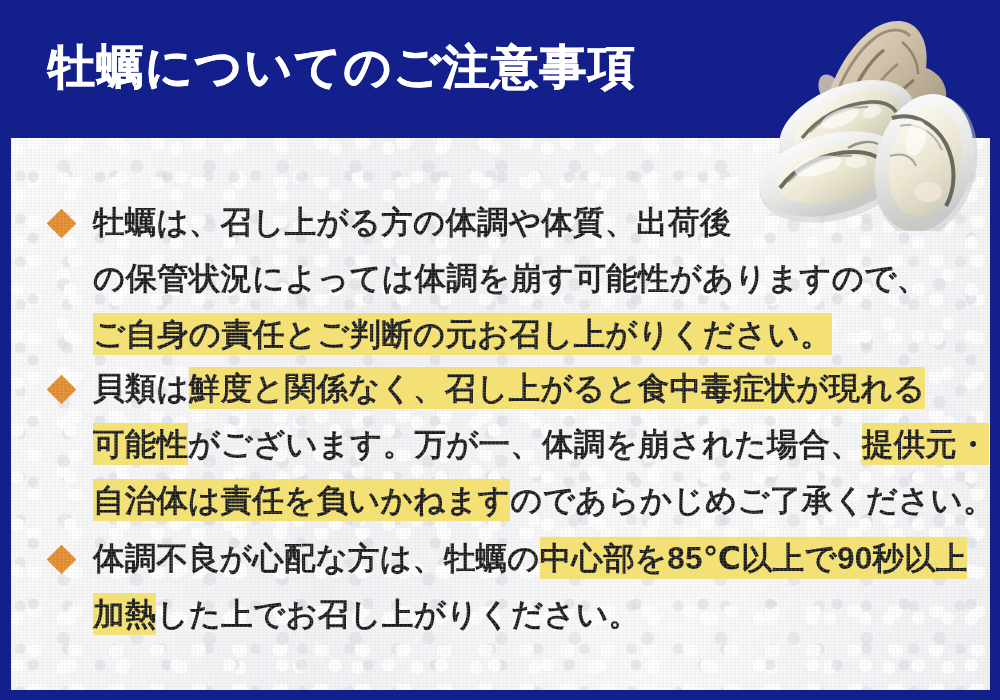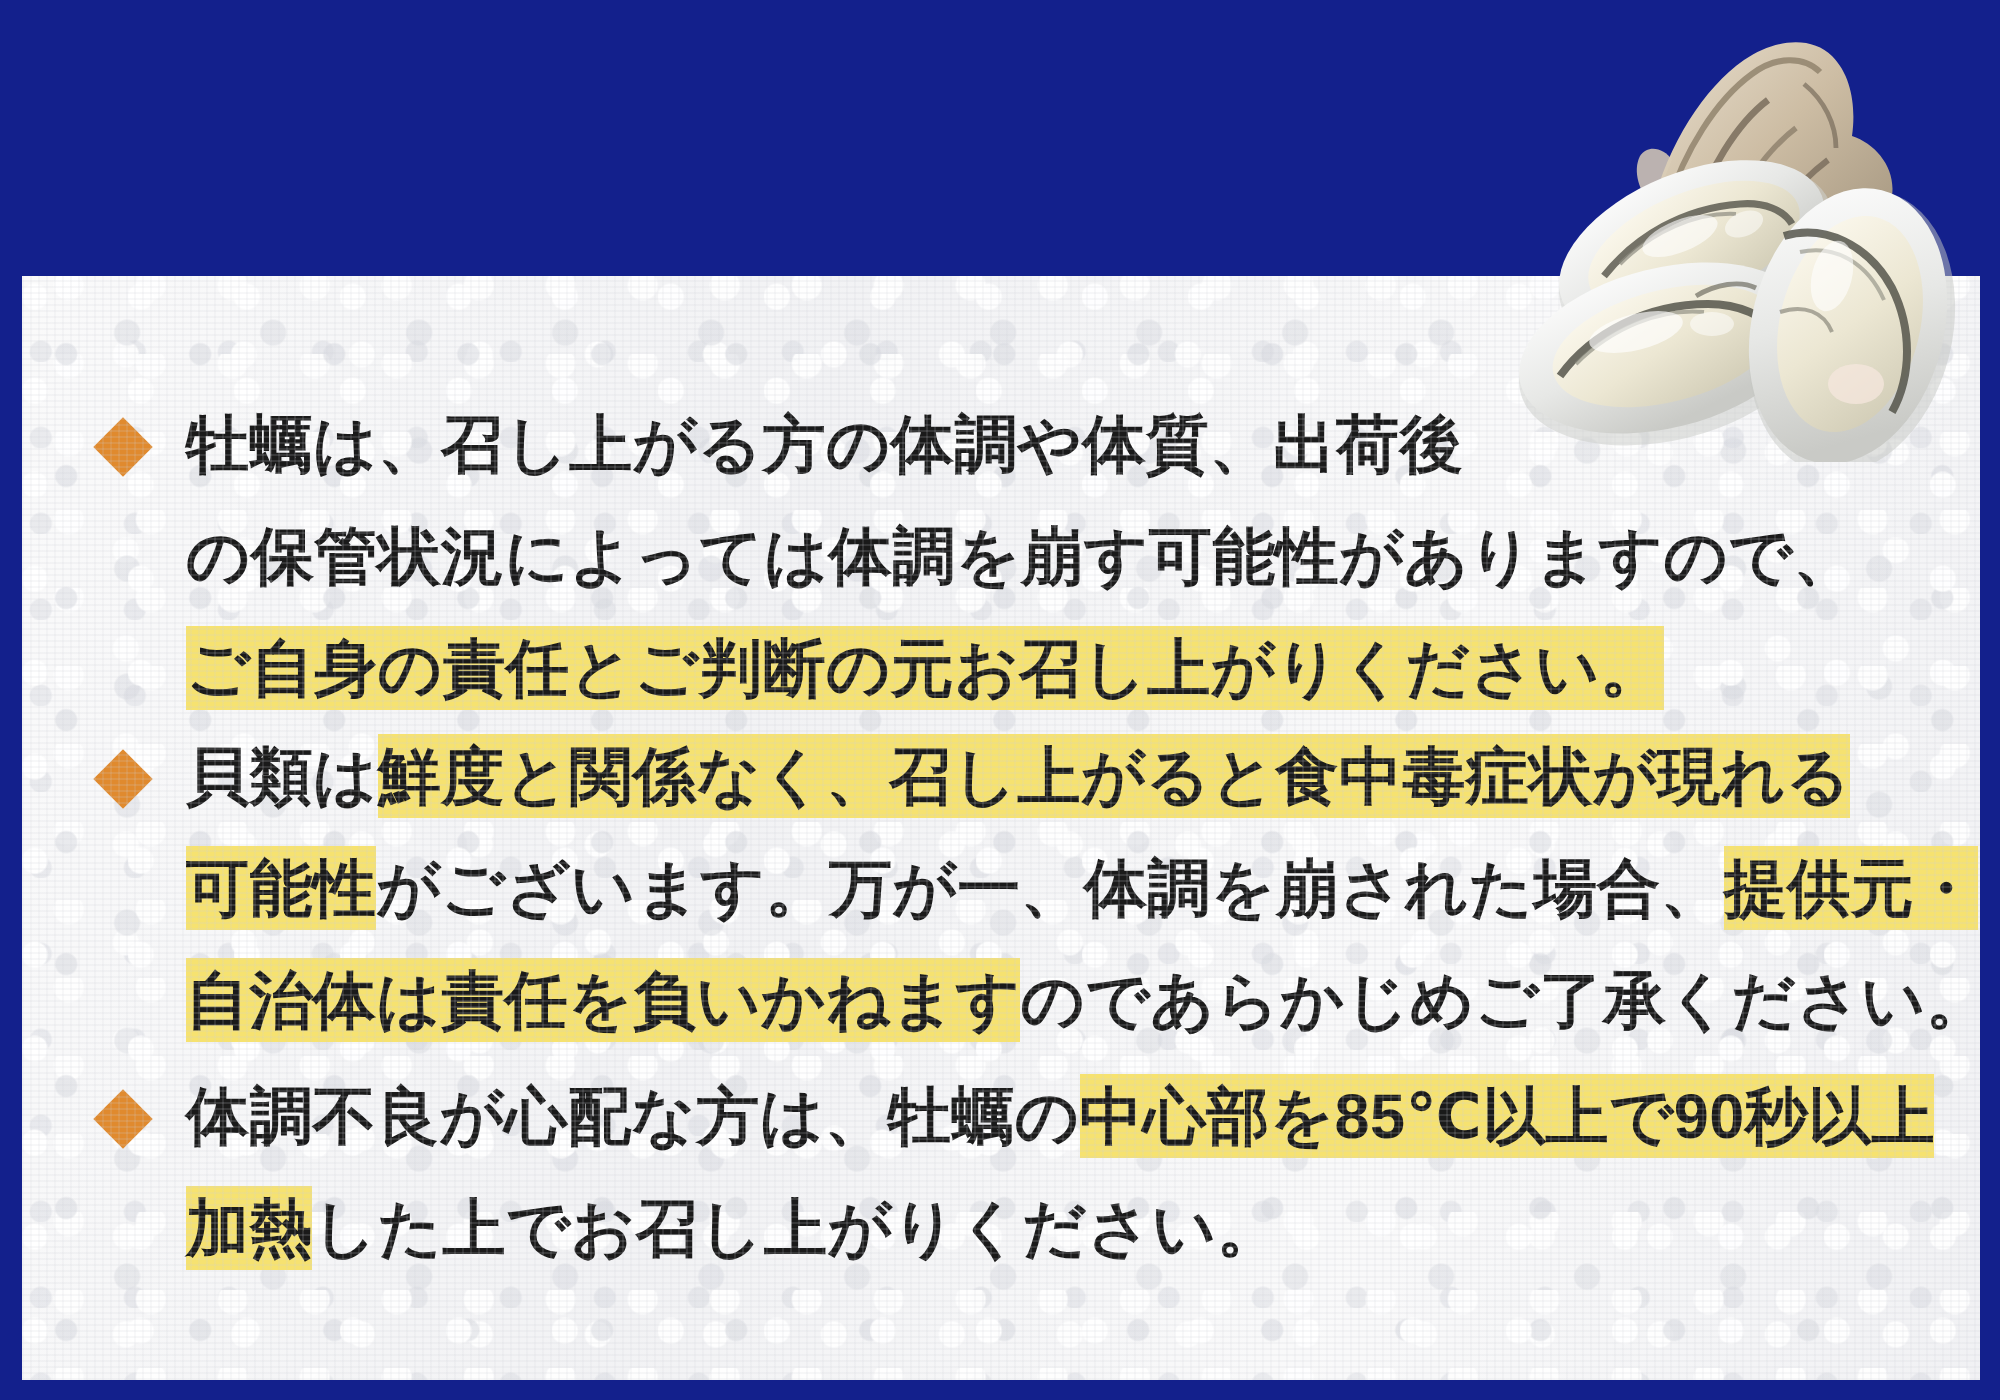--- a/index.html
+++ b/index.html
@@ -144,6 +144,9 @@
 
 <div id="poster">
 
+  <div class="header-band">
+    <div class="page-title">牡蠣についてのご注意事項</div>
+  </div>
 
   <div class="paper">
     <div class="notice-list" id="notice-list">

